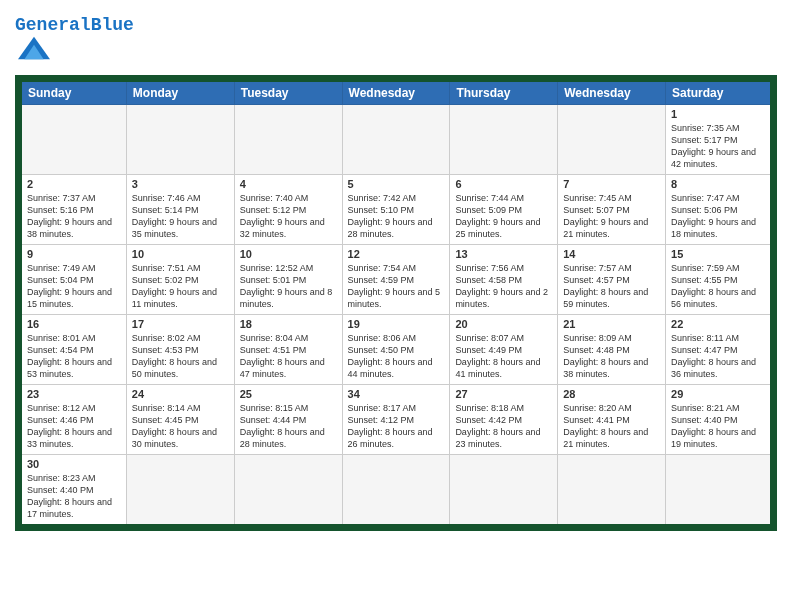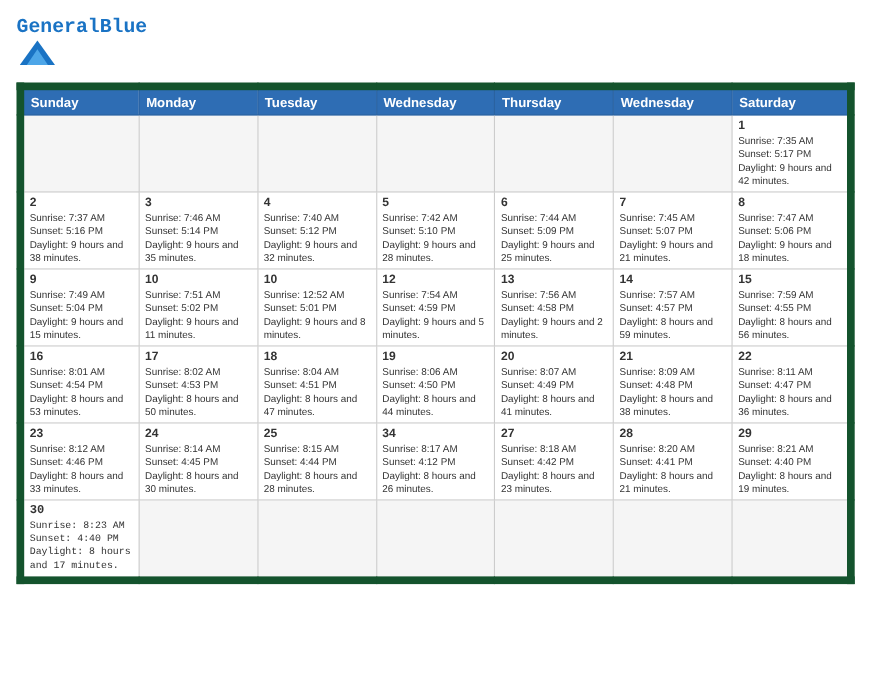--- a/index.html
+++ b/index.html
@@ -95,7 +95,6 @@
     }
     .last-row td {
       height: 60px;
-      font-family: Liberation Mono, monospace;
     }
   </style>
 </head>

